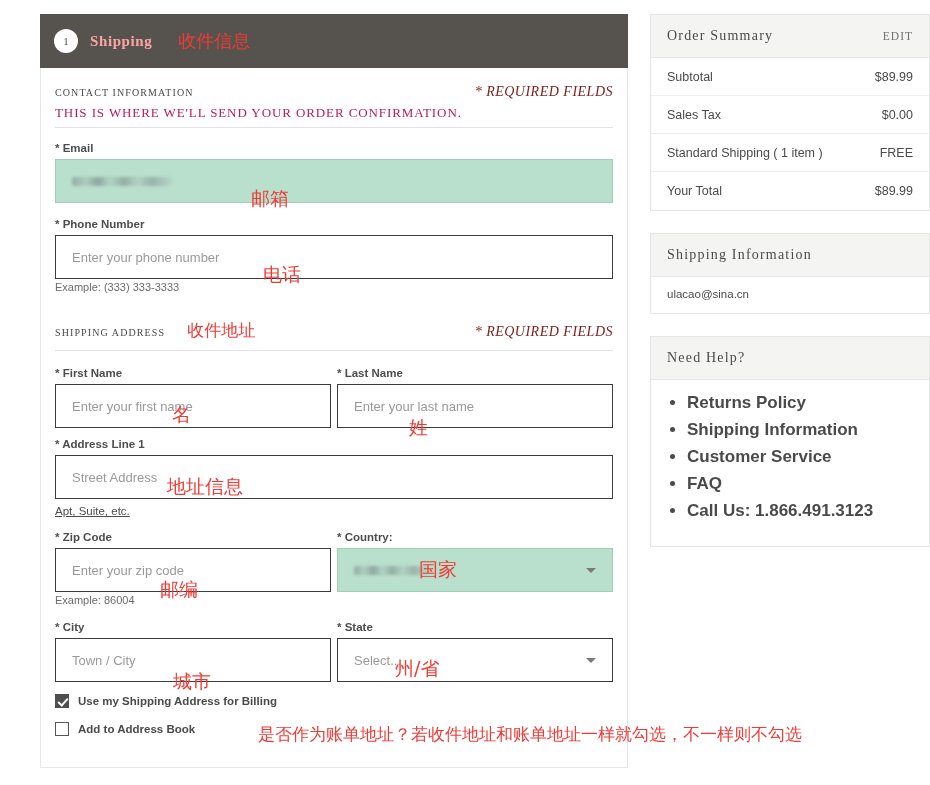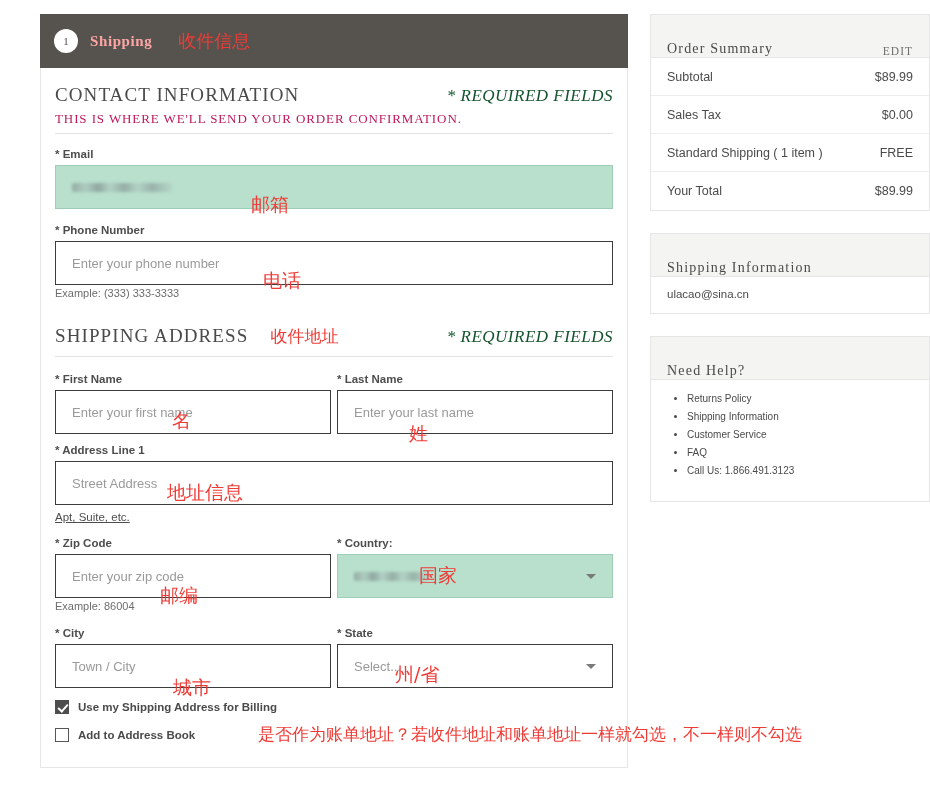--- a/index.html
+++ b/index.html
@@ -208,7 +208,7 @@
     border-bottom: 1px solid #e6e6e6;
     height: 43px;
     display: flex;
-    align-items: flex-end;
+    align-items: center;
     padding: 0 16px;
   }
   .card-head-title {

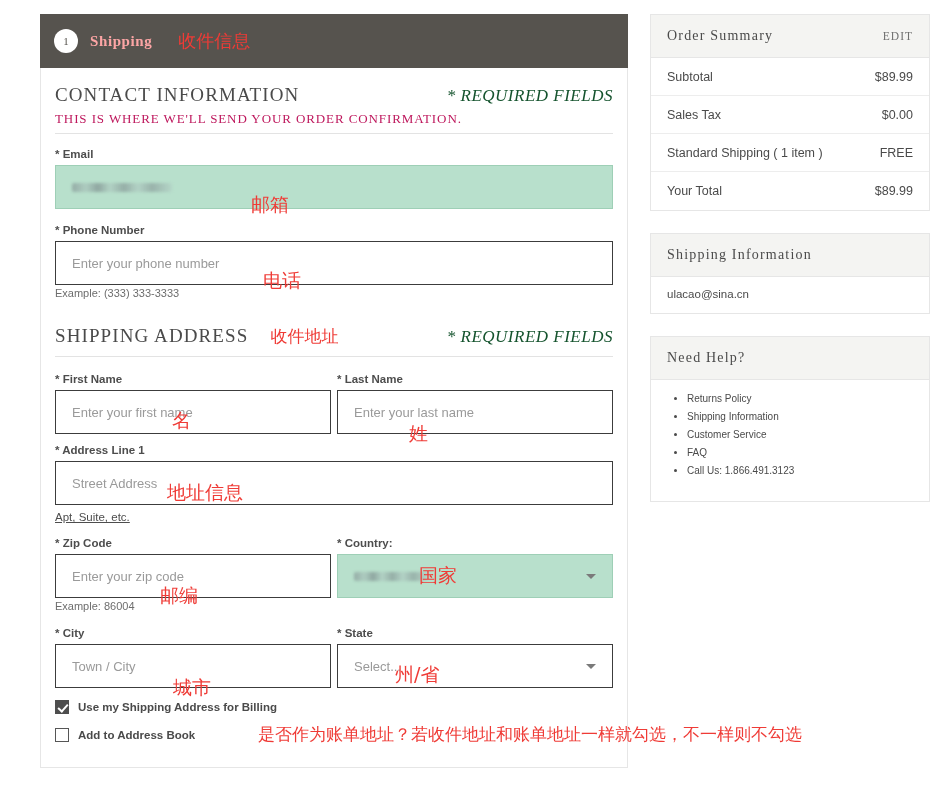--- a/index.html
+++ b/index.html
@@ -74,7 +74,7 @@
   }
   .sec-head-title {
     font-family: "Liberation Serif", serif;
-    font-size: 19px;
+    font-size: 10px;
     letter-spacing: 1.1px;
     color: #4a4a4a;
   }

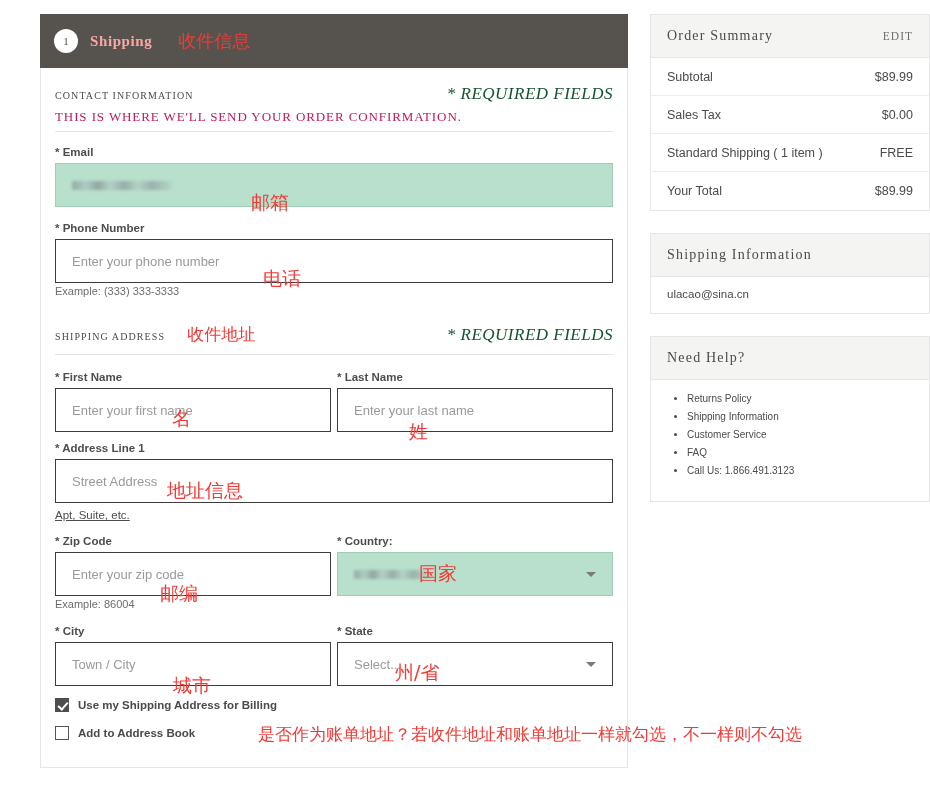--- a/index.html
+++ b/index.html
@@ -82,9 +82,9 @@
     margin-left: auto;
     font-family: "Liberation Serif", serif;
     font-style: italic;
-    font-size: 17px;
+    font-size: 14px;
     letter-spacing: 0.5px;
-    color: #14532d;
+    color: #7f1d1d;
   }
   .sec-sub {
     font-family: "Liberation Serif", serif;

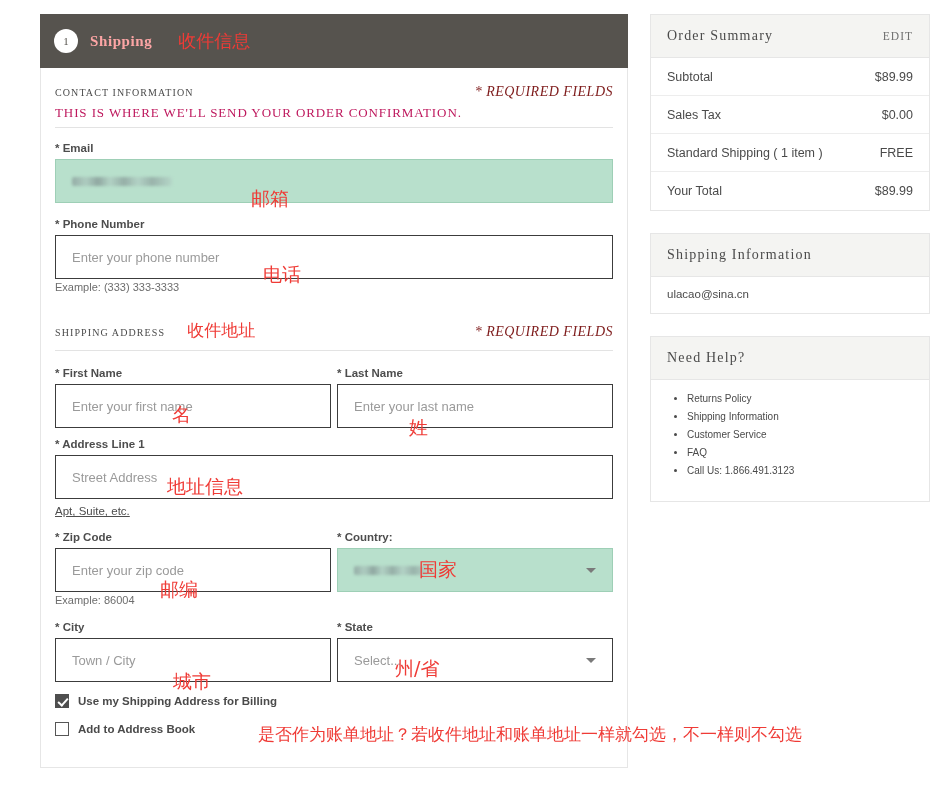--- a/index.html
+++ b/index.html
@@ -243,9 +243,10 @@
   .help-body { padding: 13px 16px 18px 22px; }
   .help-body ul { margin: 0; padding-left: 14px; }
   .help-body li {
-    font-size: 10px;
+    font-size: 17px;
     color: #4a4a4a;
     margin-bottom: 7px;
+    font-weight: bold;
   }
 </style>
 </head>

